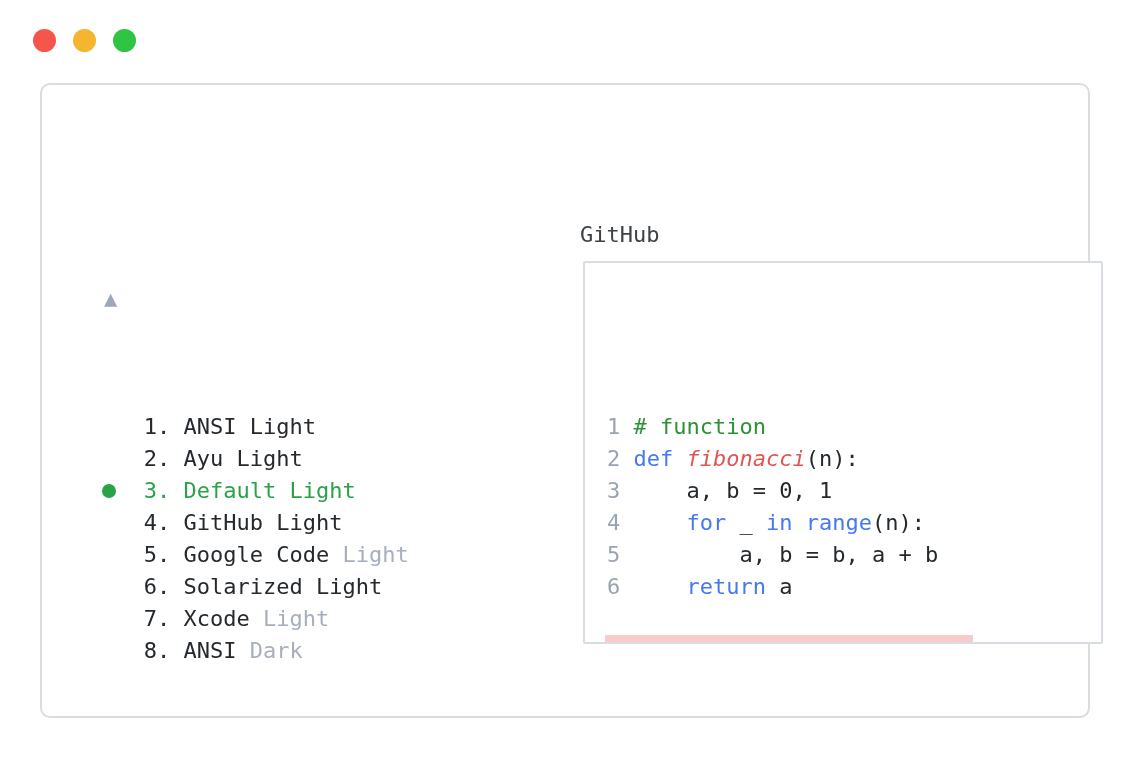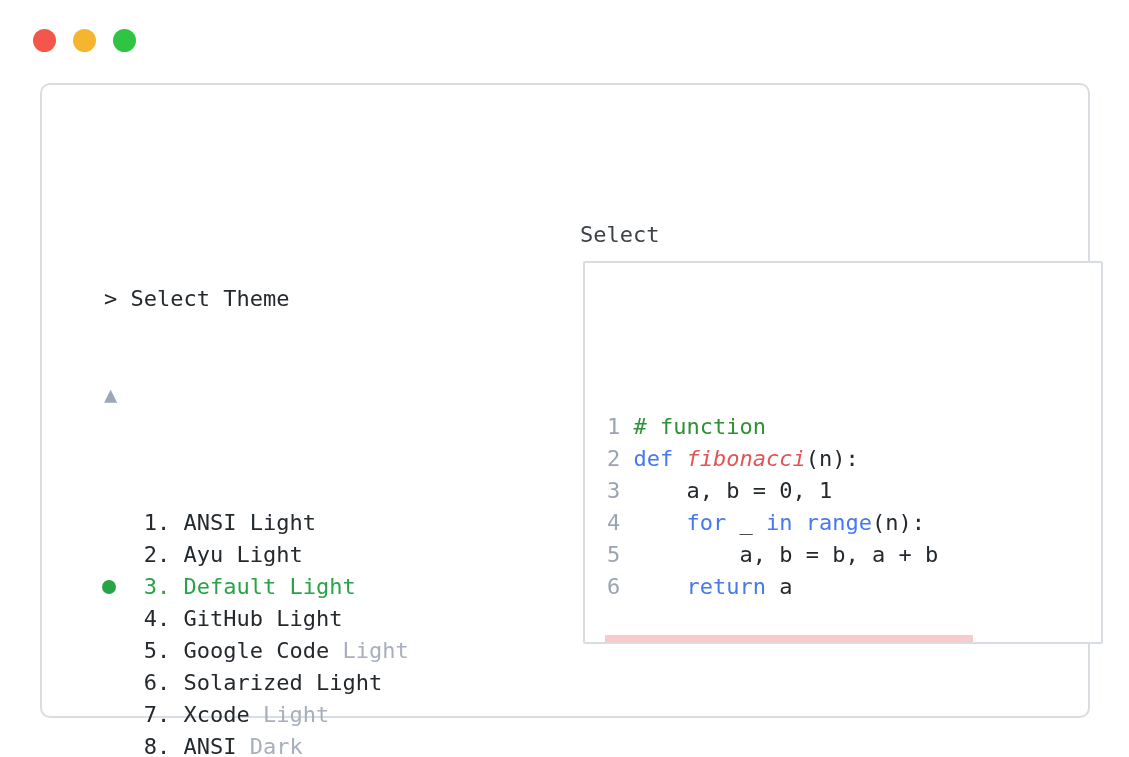--- a/index.html
+++ b/index.html
@@ -57,7 +57,7 @@
     
   <div class="row"><span class="mk"> </span><span class="num">1</span><span>. ANSI Light</span></div><div class="row"><span class="mk"> </span><span class="num">2</span><span>. Ayu Light</span></div><div class="row item-sel"><span class="mk"><i class="dot"></i></span><span class="num">3</span><span>. Default Light</span></div><div class="row"><span class="mk"> </span><span class="num">4</span><span>. GitHub Light</span></div><div class="row"><span class="mk"> </span><span class="num">5</span><span>. Google Code </span><span class="suffix">Light</span></div><div class="row"><span class="mk"> </span><span class="num">6</span><span>. Solarized Light</span></div><div class="row"><span class="mk"> </span><span class="num">7</span><span>. Xcode </span><span class="suffix">Light</span></div><div class="row"><span class="mk"> </span><span class="num">8</span><span>. ANSI </span><span class="suffix">Dark</span></div></div>
 
-  <div class="preview-title">Select</div>
+  <div class="preview-title">GitHub</div>
 
   <div class="pbox" id="code-area">
     

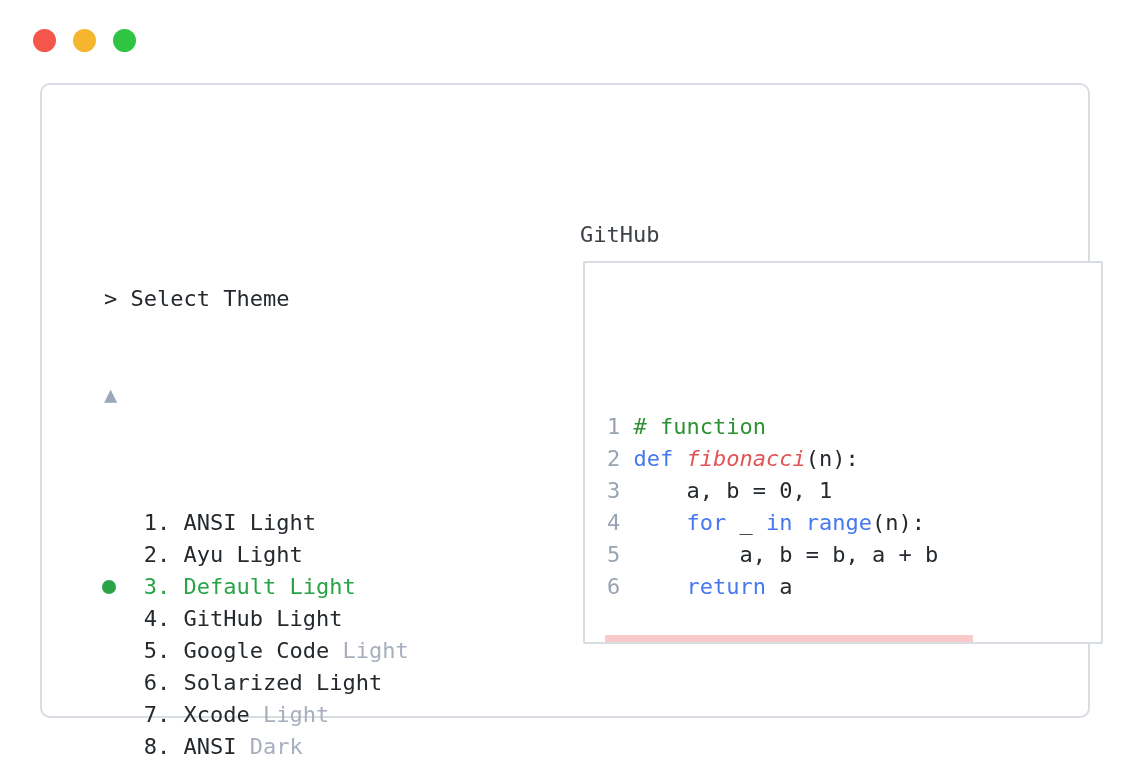--- a/index.html
+++ b/index.html
@@ -52,7 +52,6 @@
 
 <div class="panel">
   <div class="list" id="list-col">
-    <div class="row">&gt; Select Theme</div>
     <div class="row arrow-up">▲</div>
     
   <div class="row"><span class="mk"> </span><span class="num">1</span><span>. ANSI Light</span></div><div class="row"><span class="mk"> </span><span class="num">2</span><span>. Ayu Light</span></div><div class="row item-sel"><span class="mk"><i class="dot"></i></span><span class="num">3</span><span>. Default Light</span></div><div class="row"><span class="mk"> </span><span class="num">4</span><span>. GitHub Light</span></div><div class="row"><span class="mk"> </span><span class="num">5</span><span>. Google Code </span><span class="suffix">Light</span></div><div class="row"><span class="mk"> </span><span class="num">6</span><span>. Solarized Light</span></div><div class="row"><span class="mk"> </span><span class="num">7</span><span>. Xcode </span><span class="suffix">Light</span></div><div class="row"><span class="mk"> </span><span class="num">8</span><span>. ANSI </span><span class="suffix">Dark</span></div></div>

